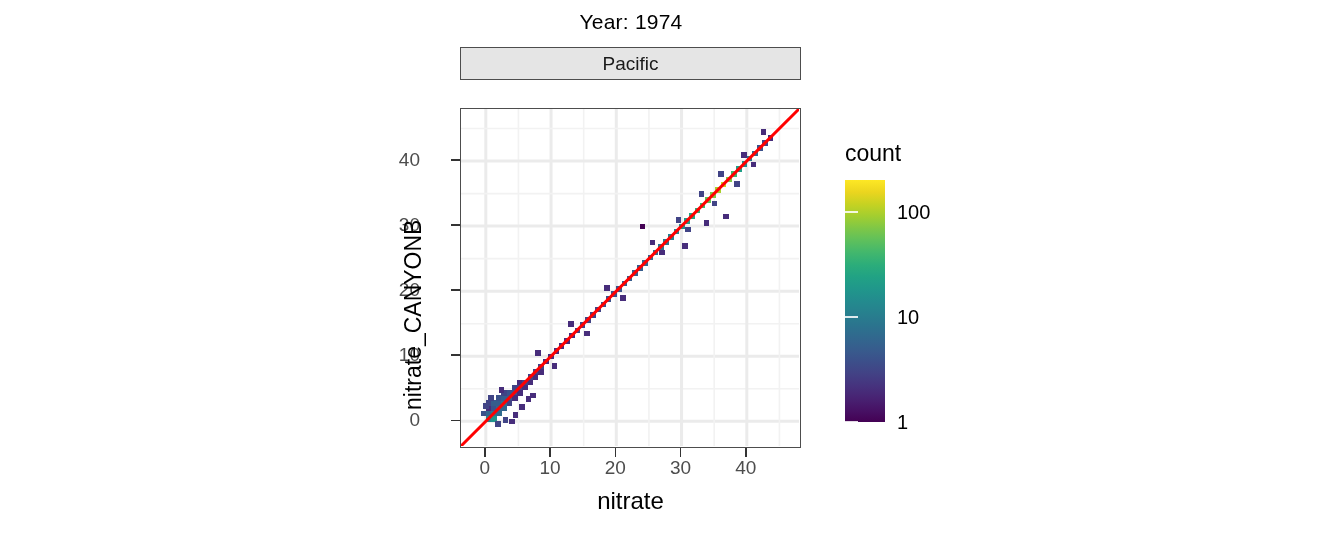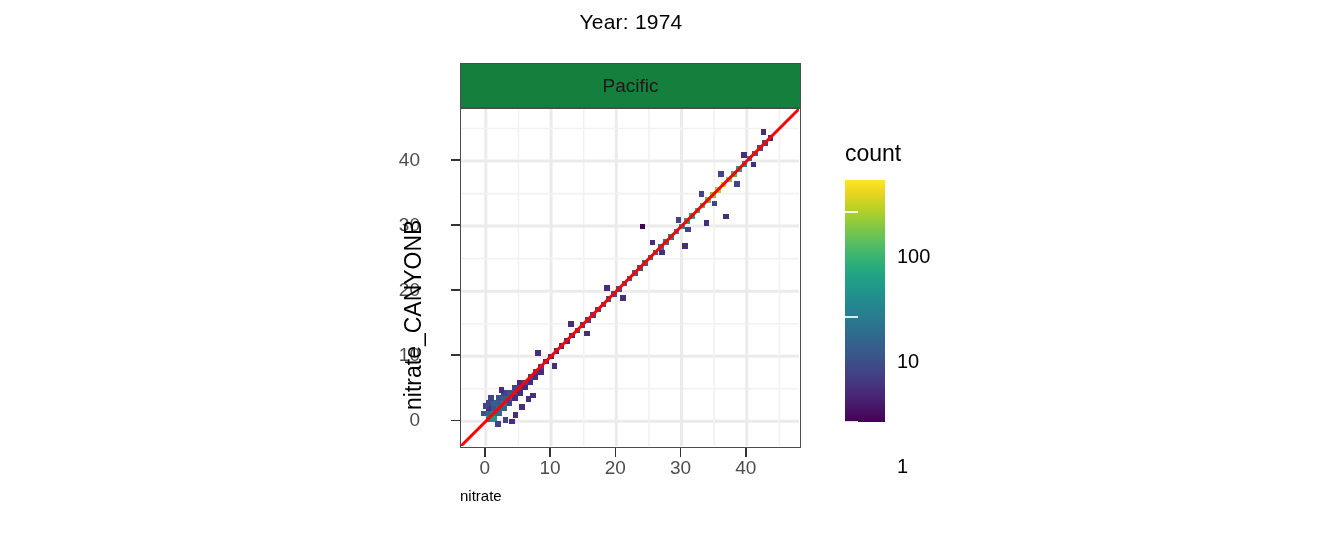--- a/index.html
+++ b/index.html
@@ -19,8 +19,8 @@
 
   
   .facet-strip{
-    position:absolute;left:460px;top:63px;width:341px;height:45px;
-    background:#15803d;border:1.5px solid #4d4d4d;
+    position:absolute;left:460px;top:47px;width:341px;height:33px;
+    background:#e5e5e5;border:1.5px solid #4d4d4d;
     box-sizing:border-box;
     display:flex;align-items:center;justify-content:center;
   }

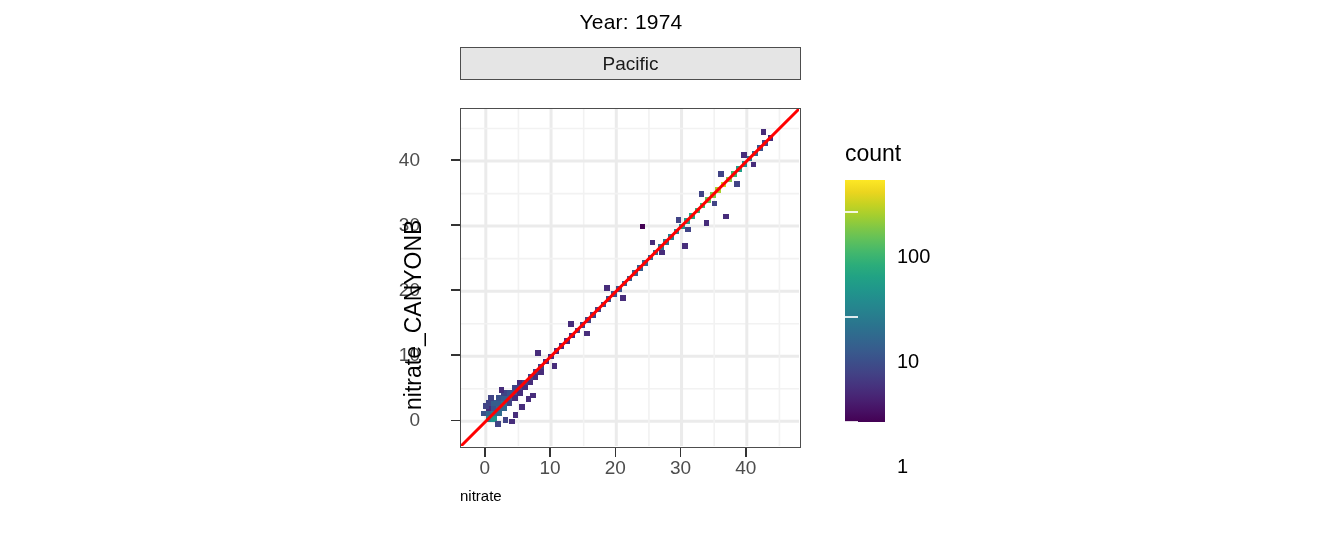--- a/index.html
+++ b/index.html
@@ -75,7 +75,7 @@
   .legend-tick.lt-right{right:0px;}
   .legend-label{
     position:absolute;left:52px;font-size:20px;color:#000000;
-    transform:translateY(-50%);white-space:nowrap;margin-top:44px;
+    transform:translateY(-50%);white-space:nowrap;
   }
 </style>
 </head>

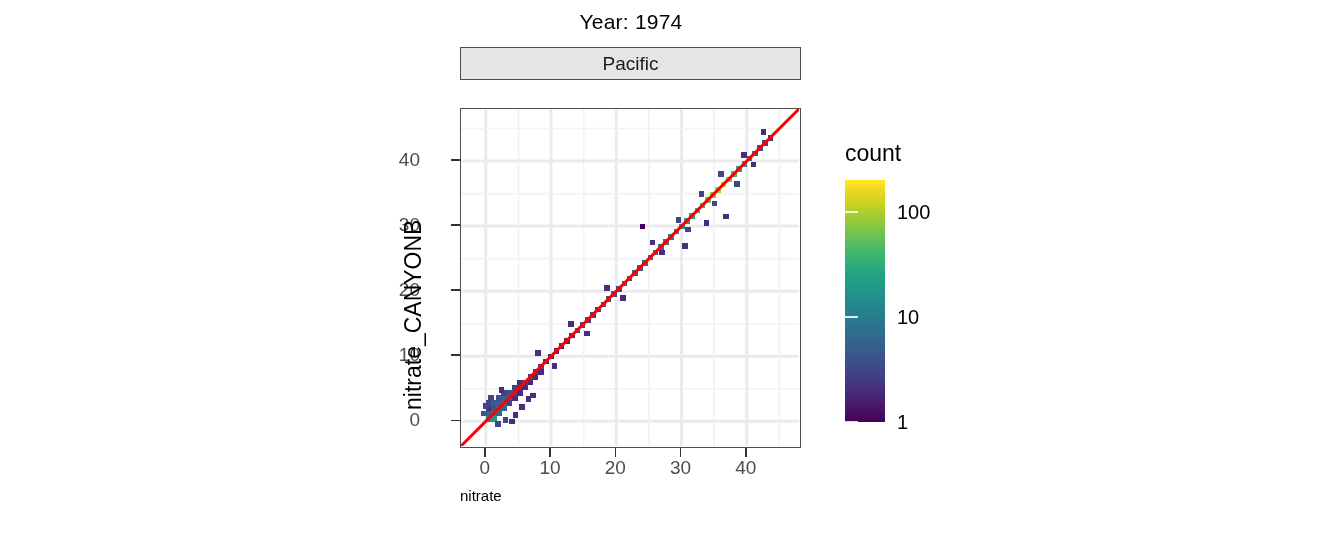--- a/index.html
+++ b/index.html
@@ -52,7 +52,7 @@
 
   .xaxis-title{
     position:absolute;left:460px;top:487px;width:341px;
-    text-align:left;font-size:15px;color:#000000;white-space:nowrap;
+    text-align:center;font-size:24px;color:#000000;white-space:nowrap;
   }
   .yaxis-title{
     position:absolute;font-size:23px;color:#000000;white-space:nowrap;

